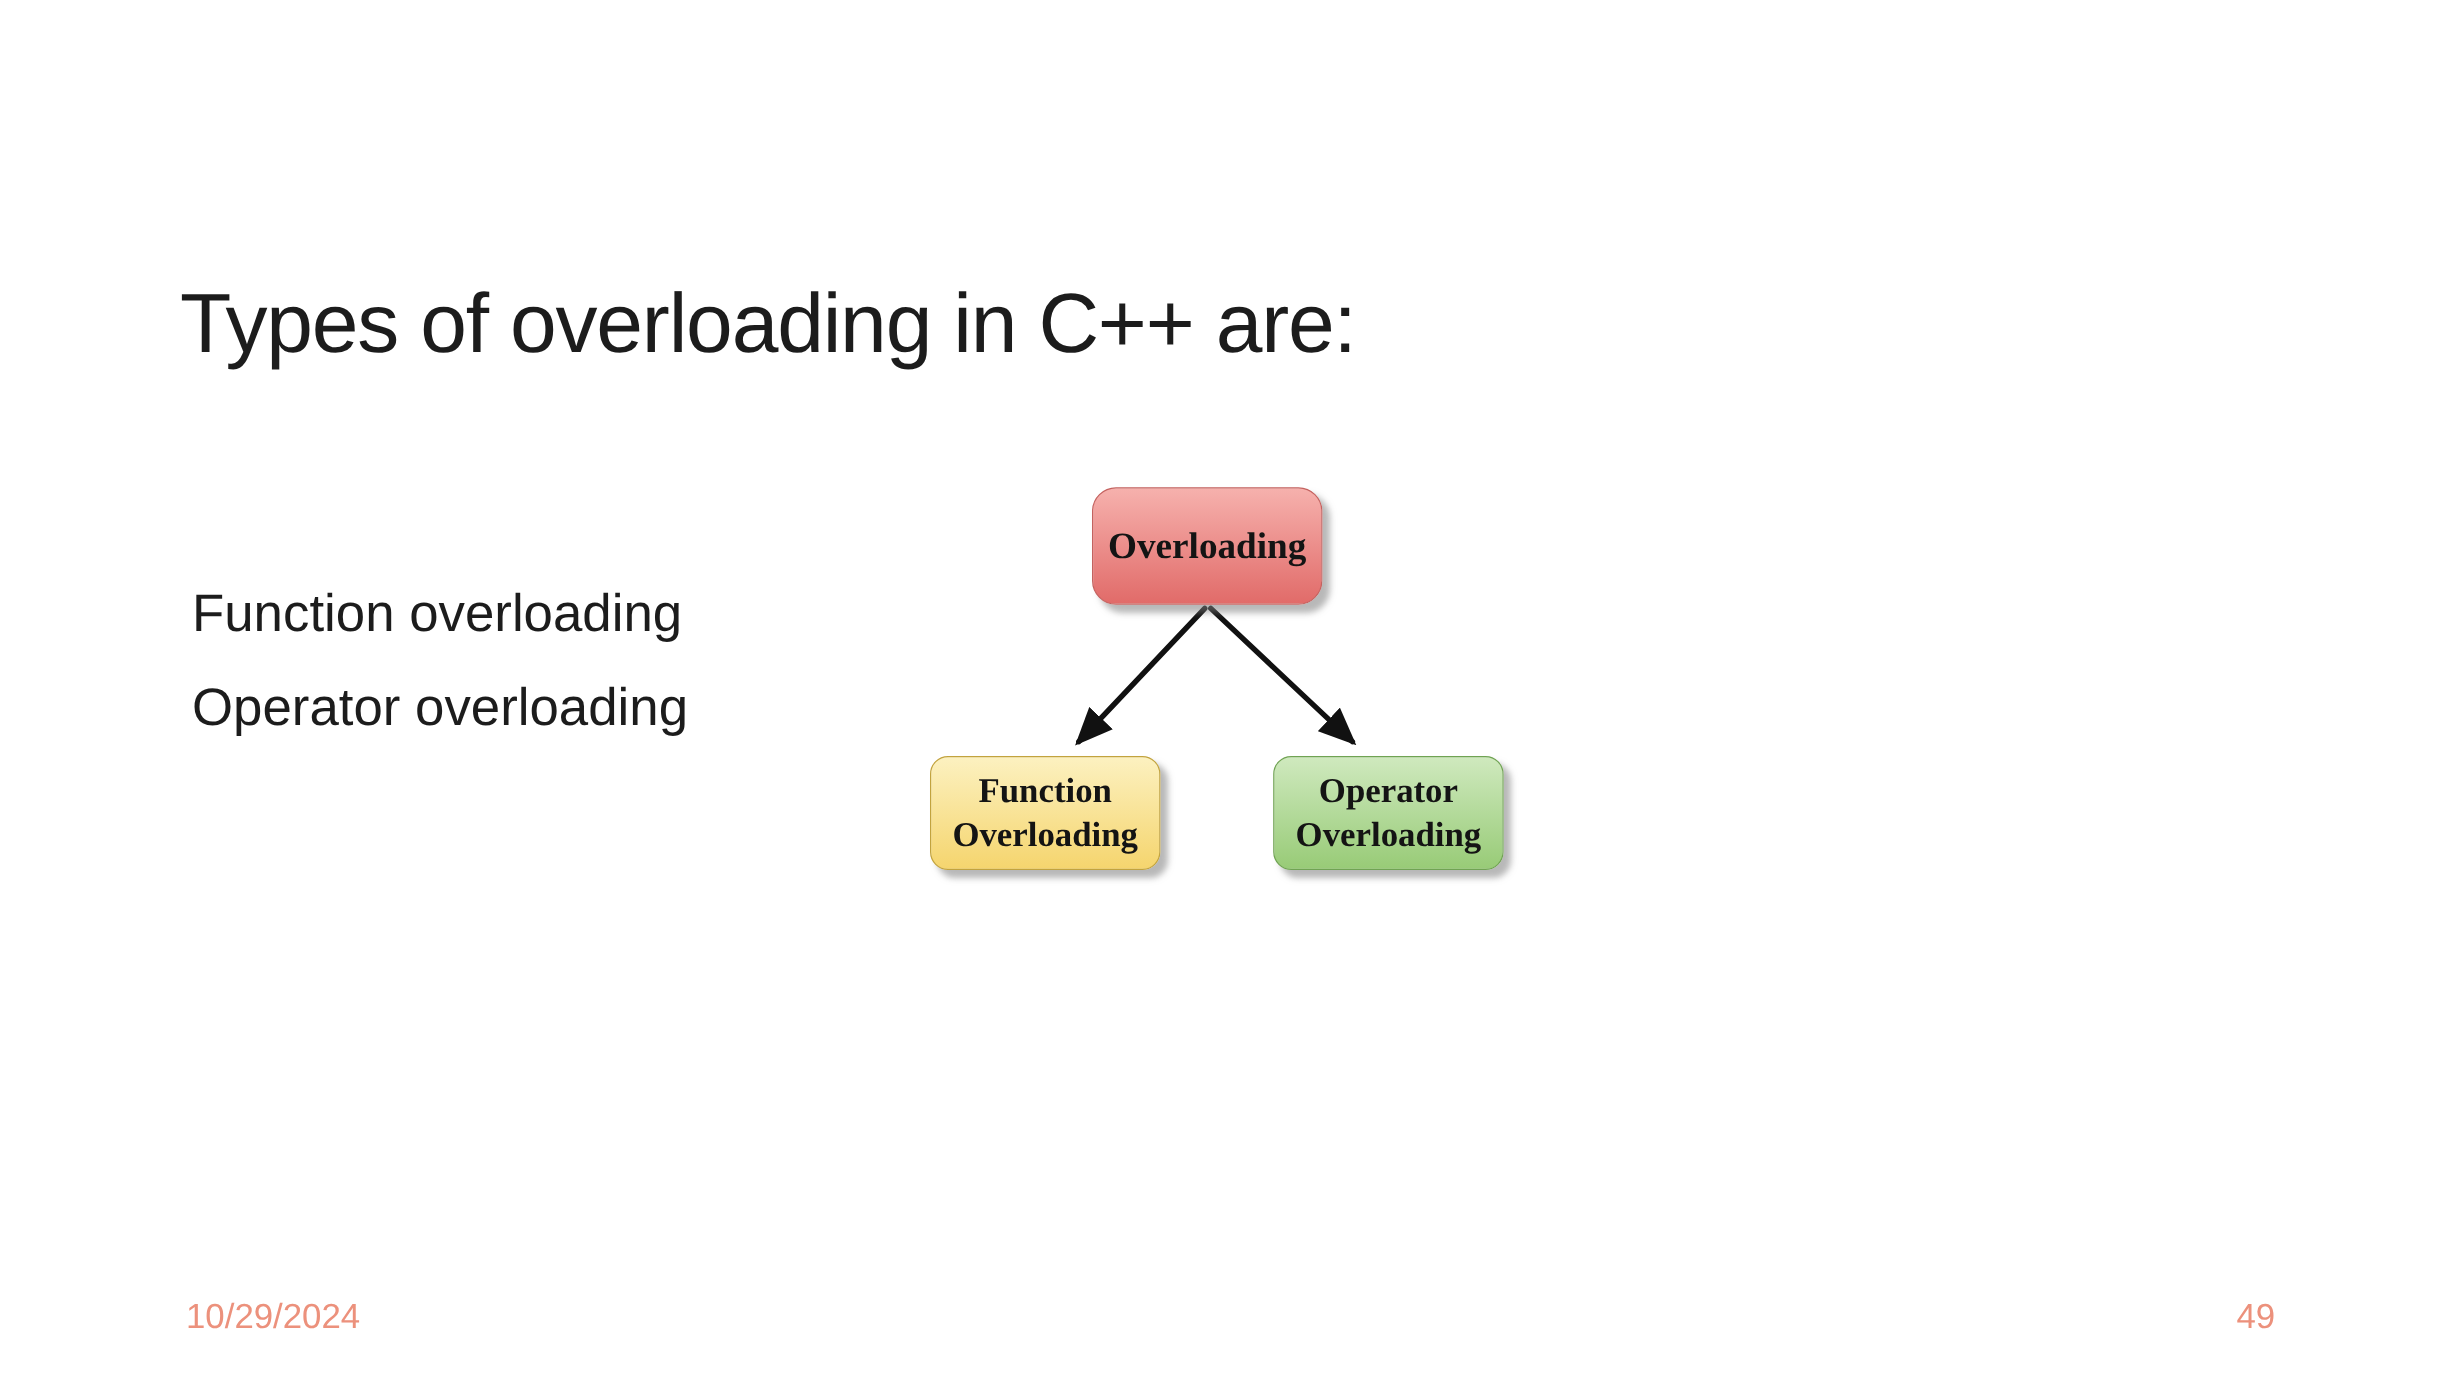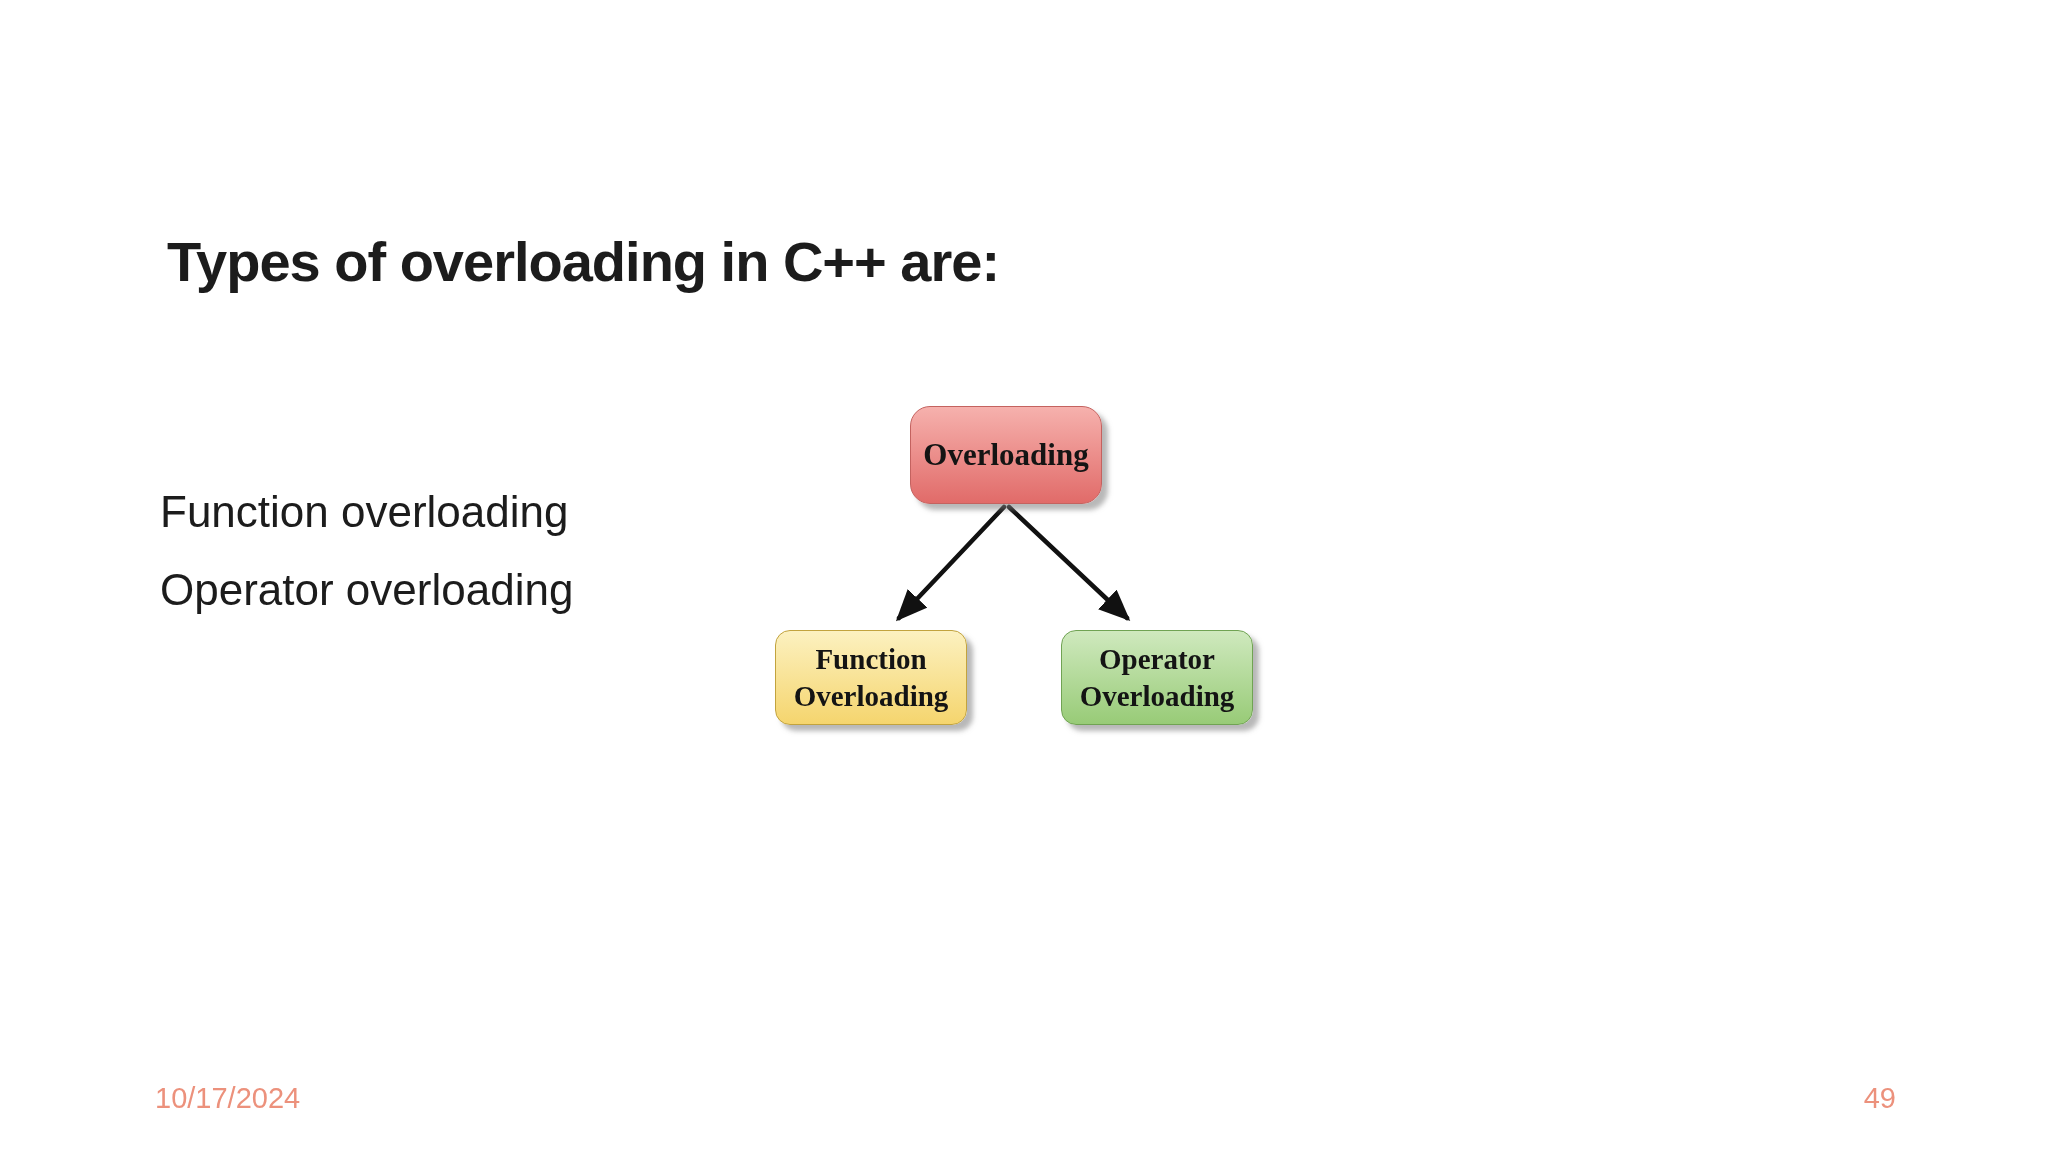--- a/index.html
+++ b/index.html
@@ -14,12 +14,11 @@
     position:absolute;
     left:150px;top:232px;
     width:1400px;
-    font-size:56px;
-    font-weight:700;
+    font-size:70px;
+    font-weight:400;
     letter-spacing:-1px;
     line-height:1.08;
     color:var(--text_dark);
-    margin-left:17px;
   }
   .body-text{
     position:absolute;

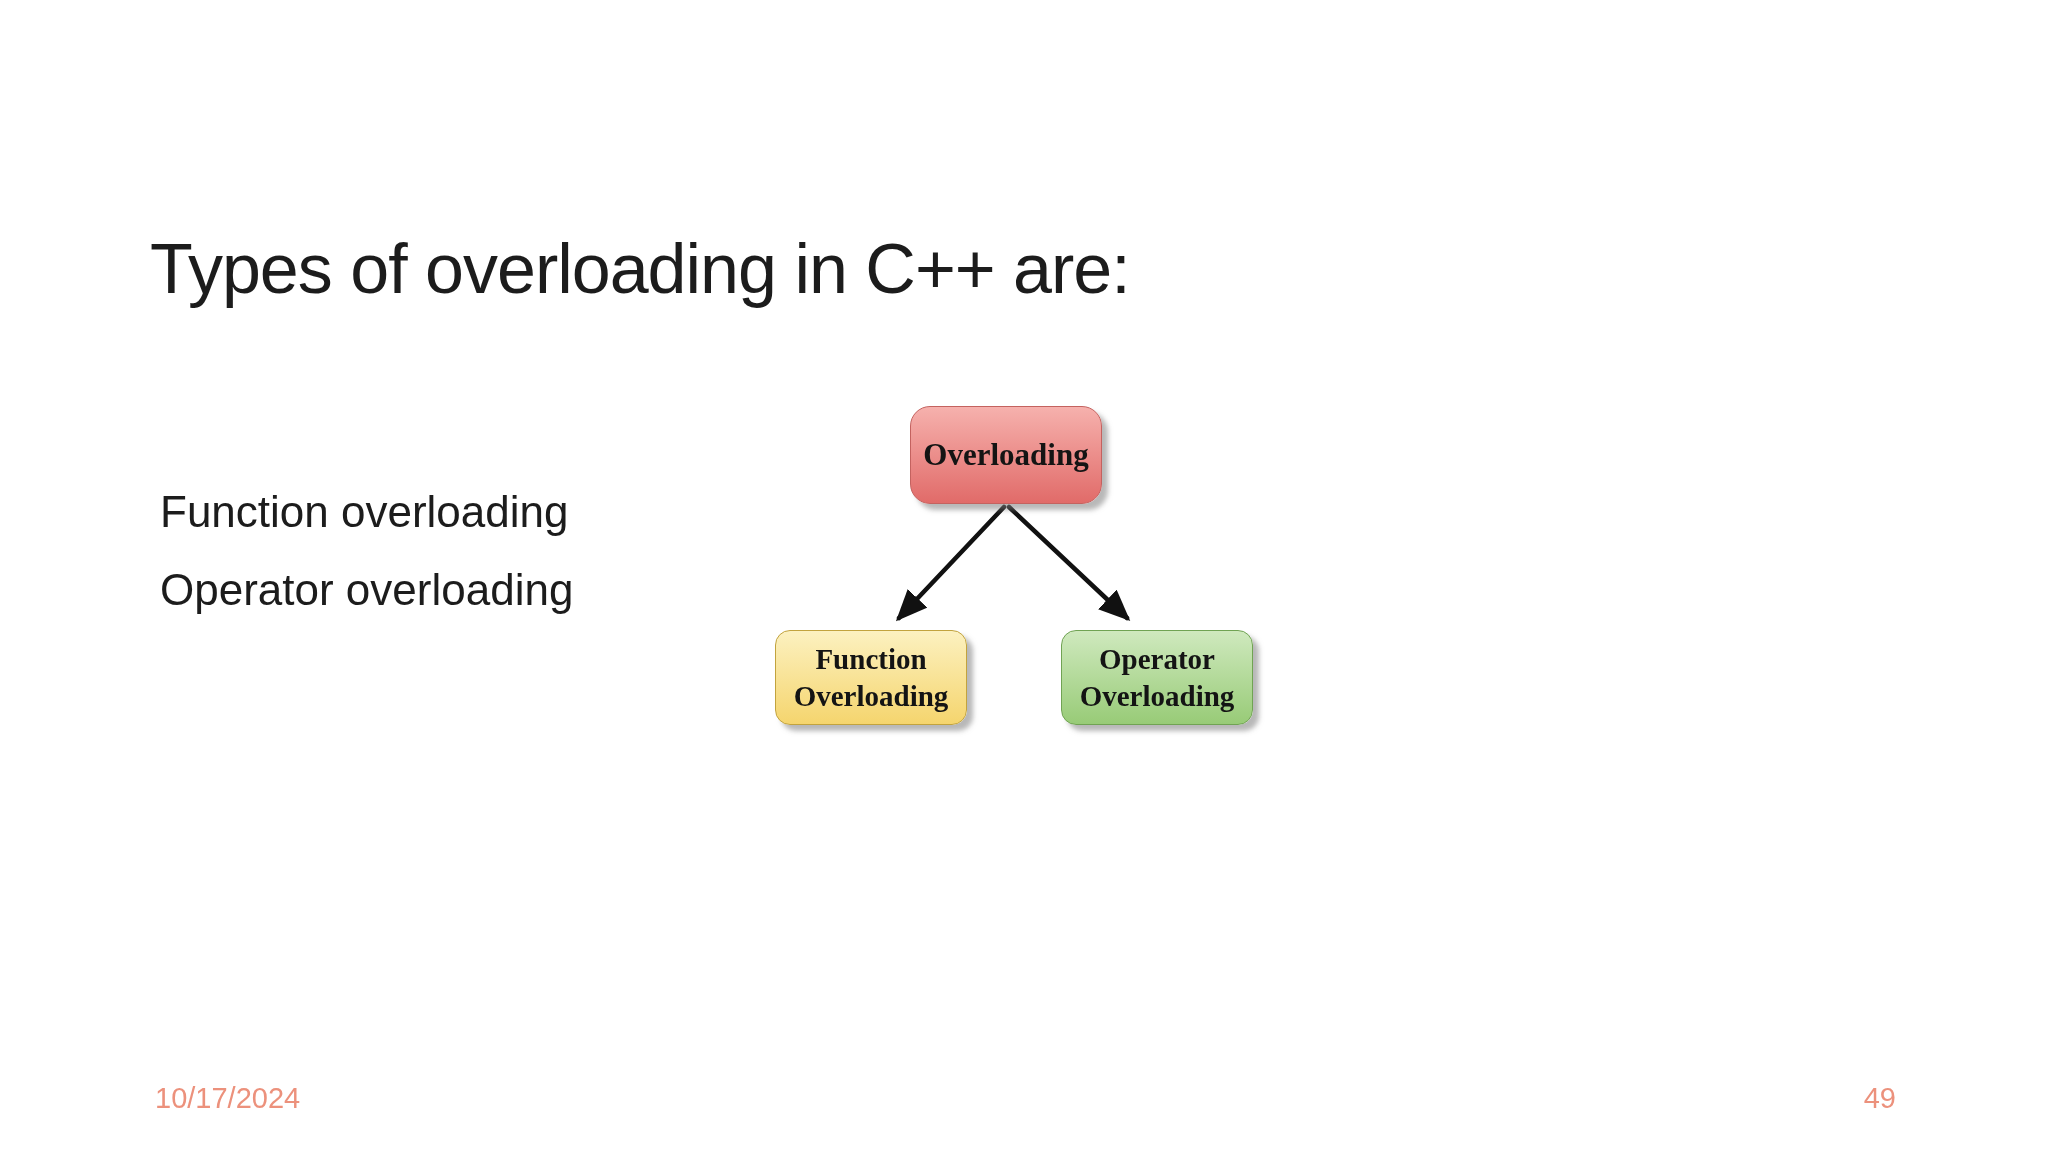--- a/index.html
+++ b/index.html
@@ -124,7 +124,7 @@
 
   <div class="node node-operator">Operator Overloading</div>
 
-  <div class="footer-date">10/17/2024</div>
+  <div class="footer-date">10/29/2024</div>
 
   <div class="footer-page">49</div>
 

